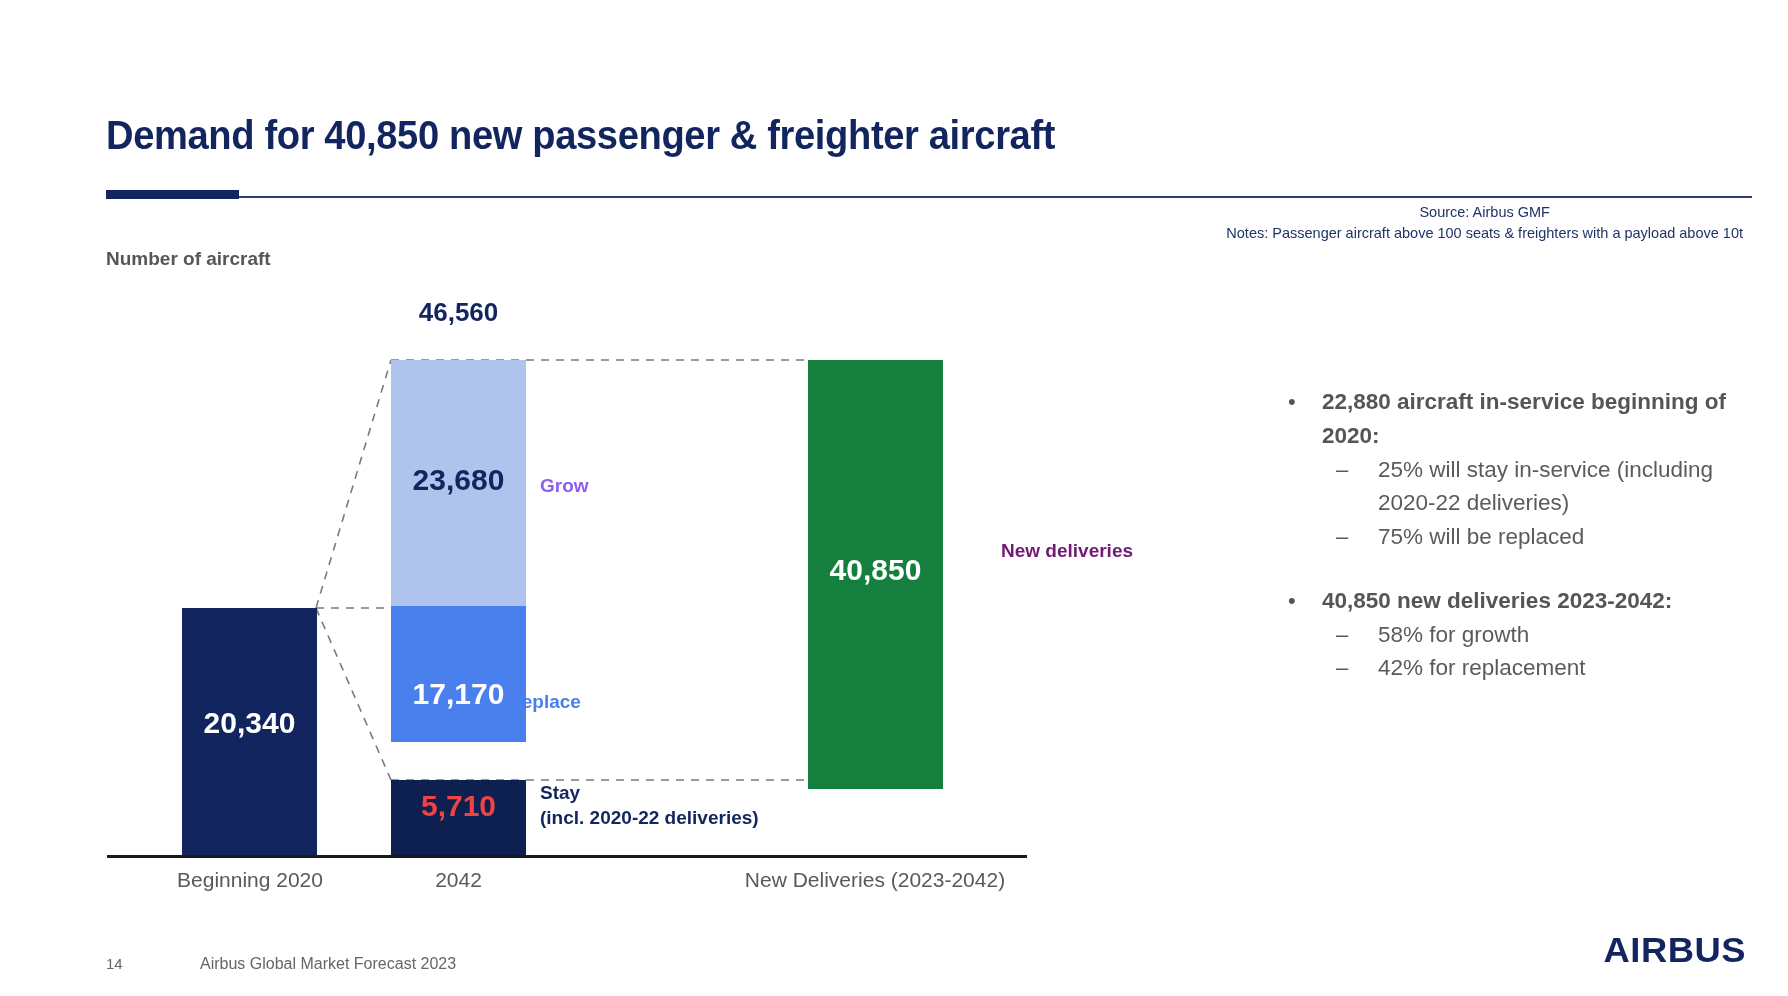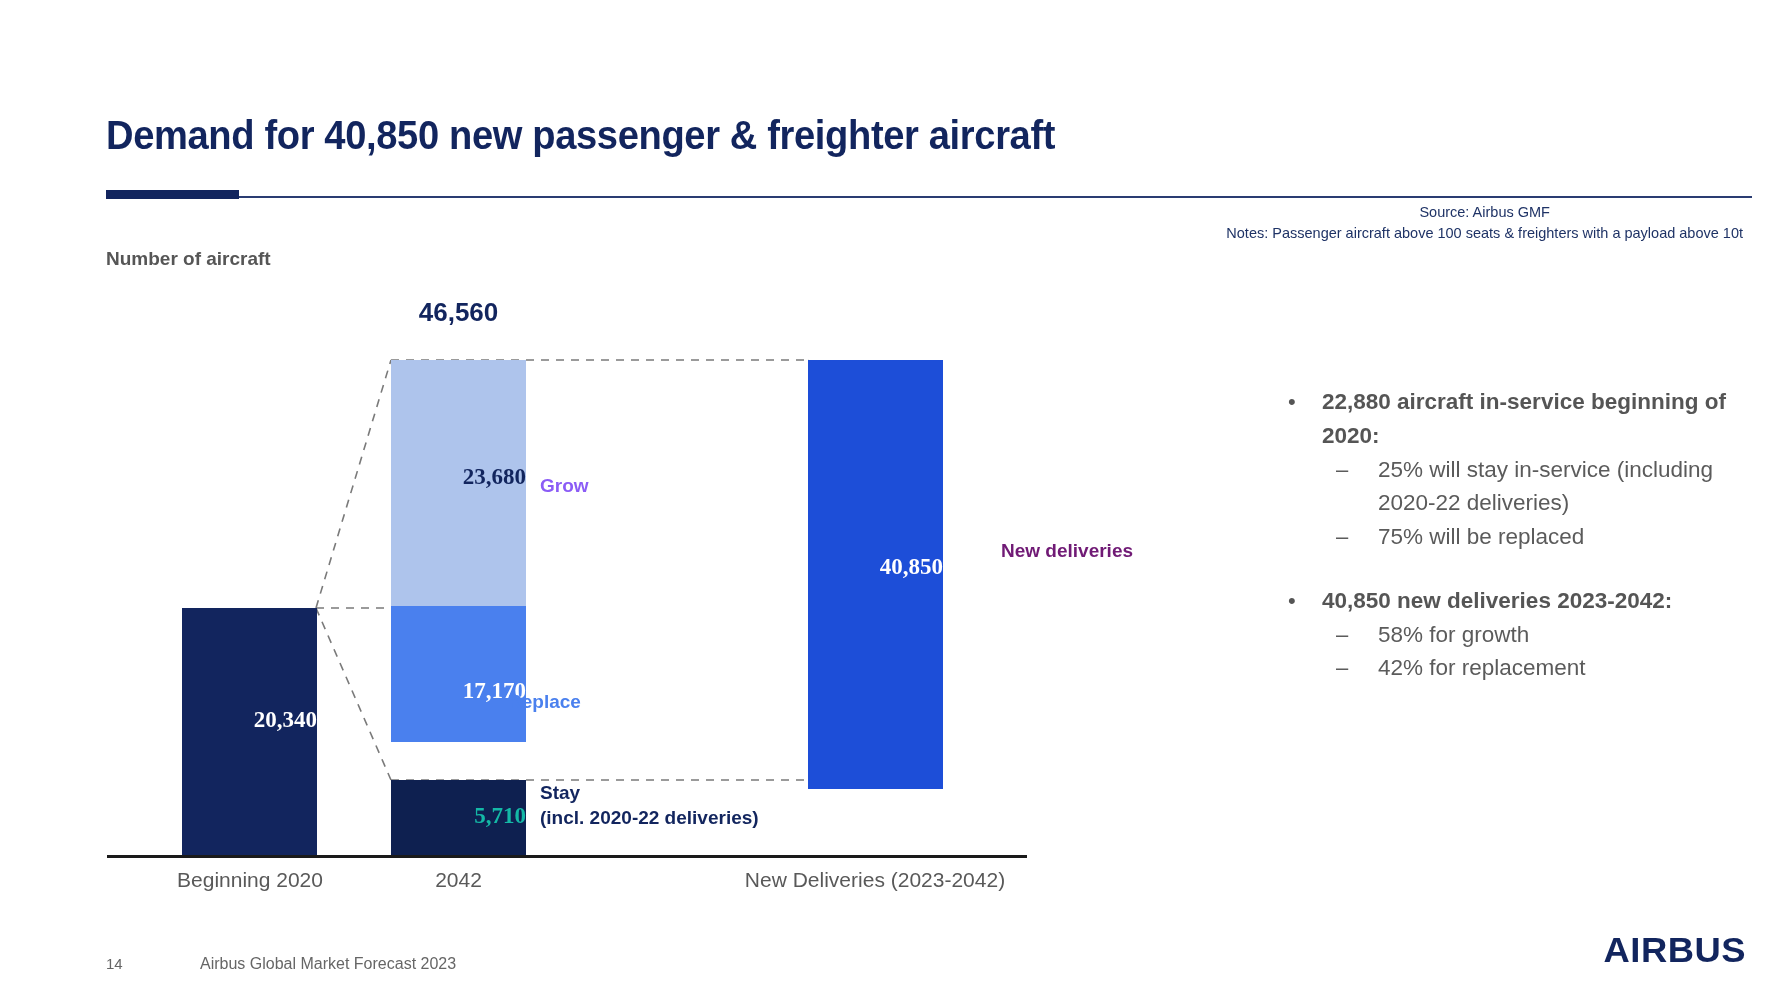--- a/index.html
+++ b/index.html
@@ -95,11 +95,10 @@
   .bar-value {
     position: absolute;
     width: 100%;
-    text-align: right;
-    font-size: 23px;
+    text-align: center;
+    font-size: 30px;
     font-weight: bold;
     line-height: 1;
-    font-family: Liberation Serif, serif;
   }
 
   

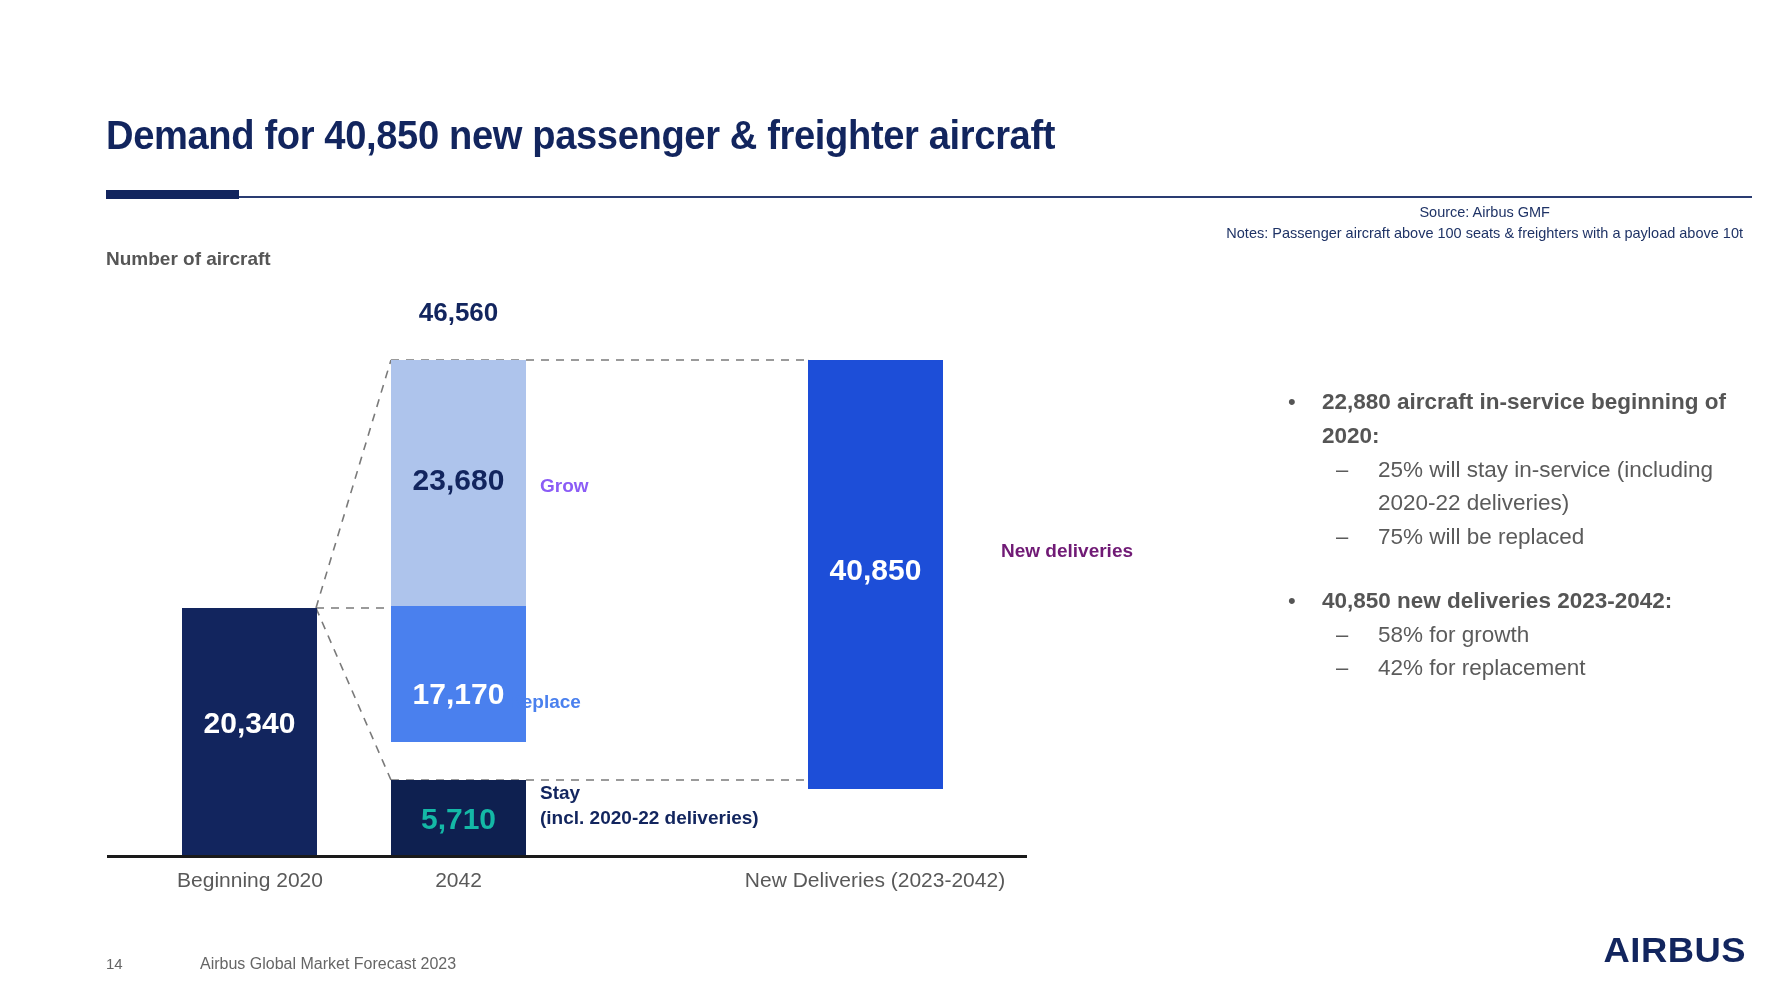--- a/index.html
+++ b/index.html
@@ -255,7 +255,7 @@
       <div>(incl. 2020-22 deliveries)</div>
     </div>
 
-    <div class="bar" style="left:808px; top:360px; width:135px; height:429px; background:#1d4ed8;">
+    <div class="bar" style="left:808px; top:360px; width:135px; height:429px; background:#15803d;">
       <div class="bar-value" style="top:195px; color:#ffffff;">40,850</div>
     </div>
     <div class="seg-label" style="left:957px; top:538px; color:#701a75;margin-left:44px;">New deliveries</div>

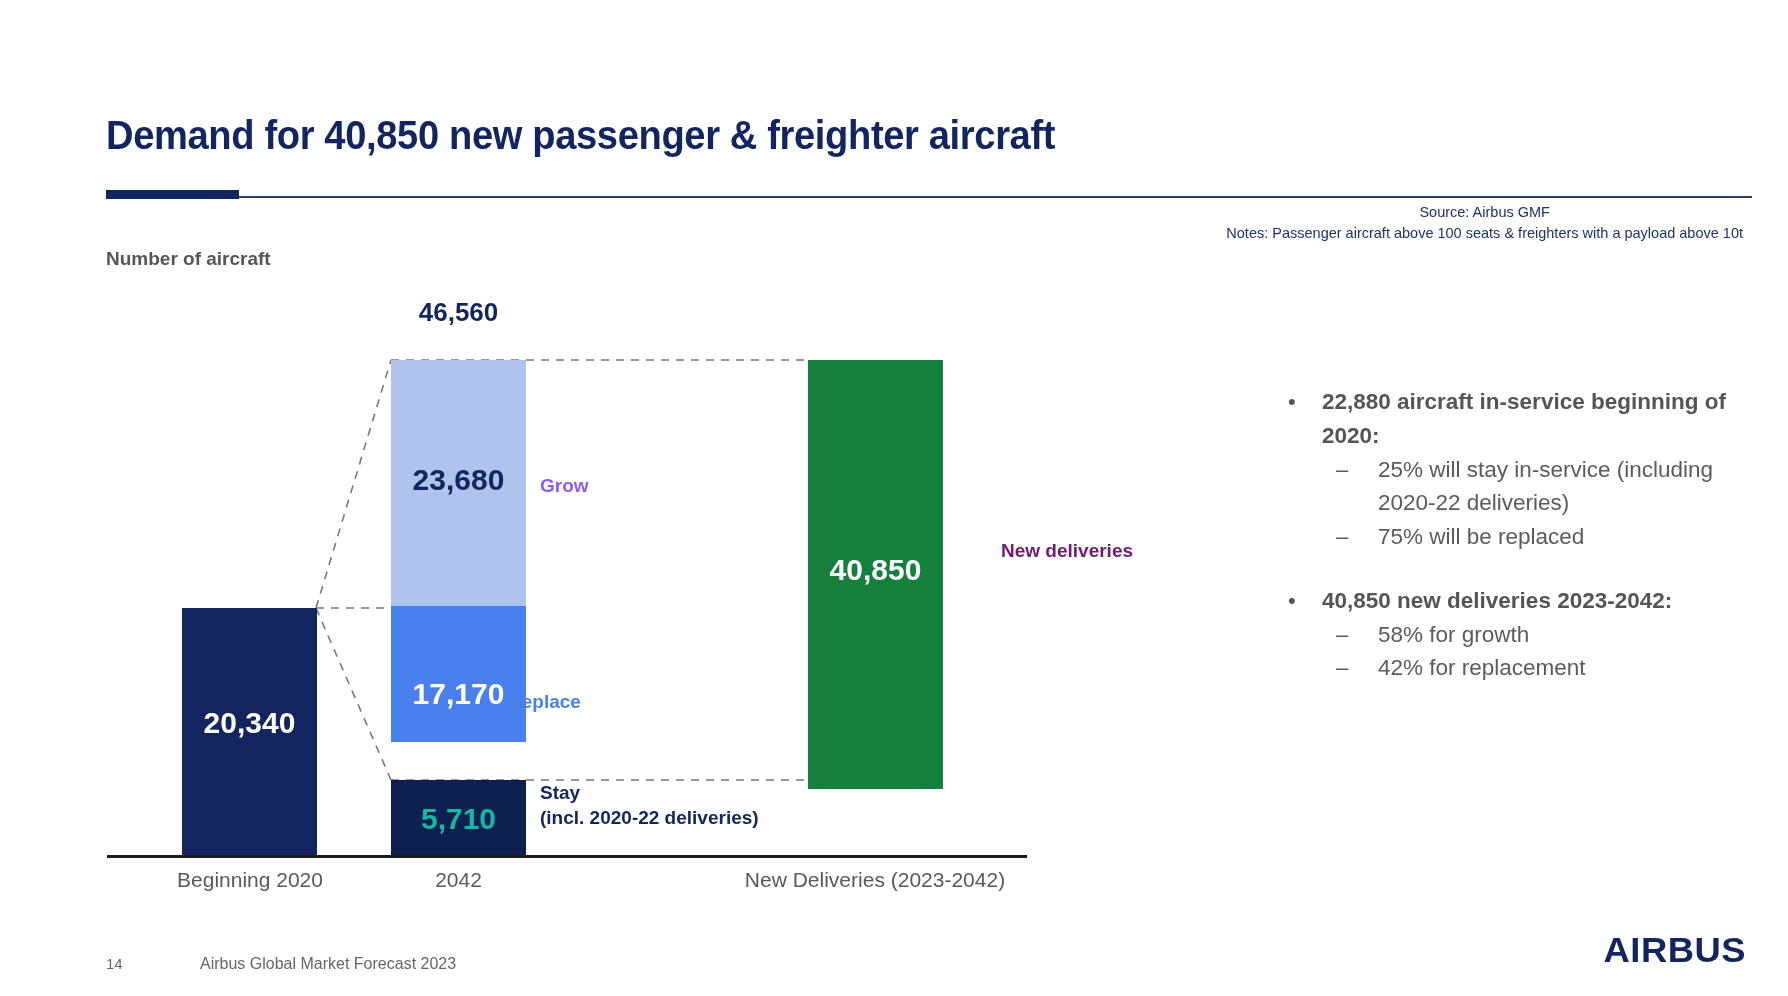--- a/index.html
+++ b/index.html
@@ -248,7 +248,7 @@
     <div class="seg-label" style="left:508px; top:689px; color:#4a80ee;">Replace</div>
 
     <div class="bar" style="left:391px; top:780px; width:135px; height:75px; background:#0e2050;">
-      <div class="bar-value" style="top:24px; color:#14b8a6;">5,710</div>
+      <div class="bar-value" style="top:11px; color:#ef4444;">5,710</div>
     </div>
     <div class="seg-label" style="left:540px; top:780px; color:#12255e;">
       <div>Stay</div>

